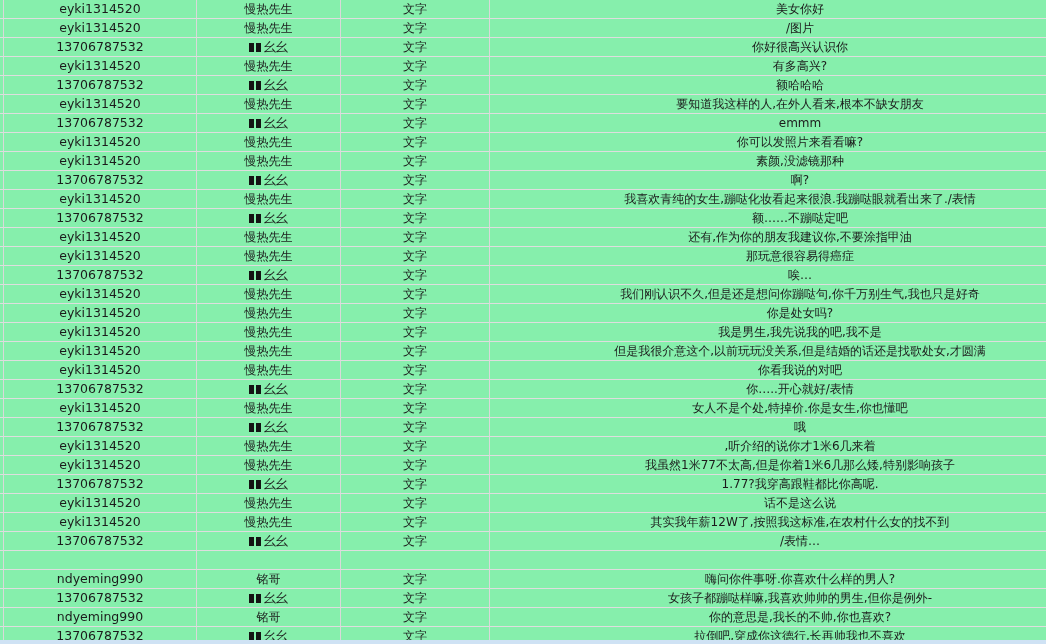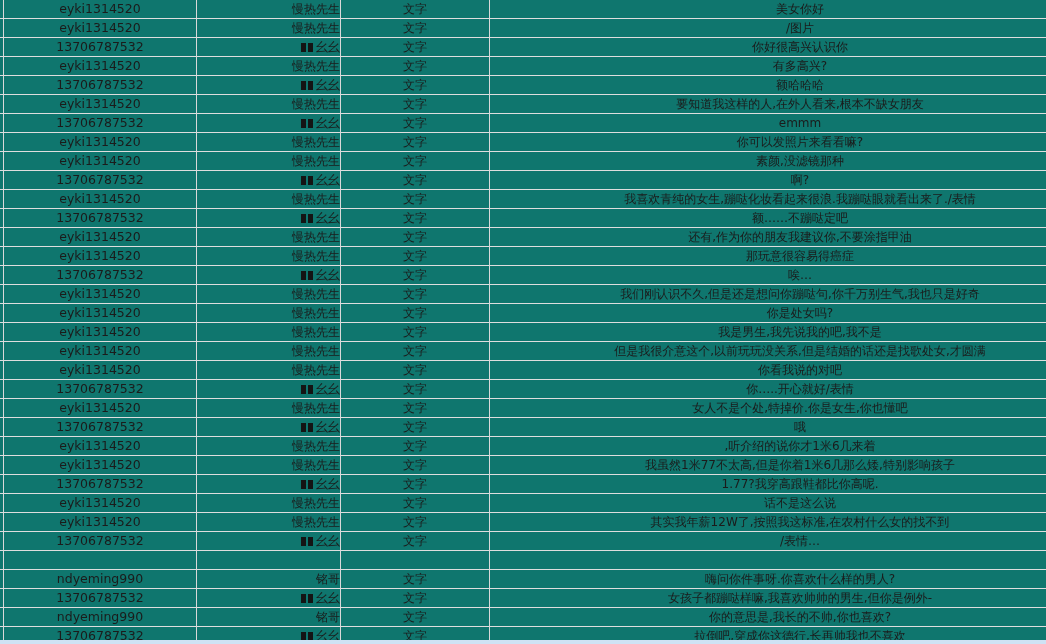--- a/index.html
+++ b/index.html
@@ -8,7 +8,7 @@
     font-family:"DejaVu Sans","Liberation Sans",sans-serif;
     -webkit-font-smoothing:antialiased;
   }
-  .sheet{position:relative;width:1046px;height:644px;overflow:hidden;background:#0f766e;}
+  .sheet{position:relative;width:1046px;height:644px;overflow:hidden;background:#86efac;}
   #rows{position:absolute;top:0;left:0;}
   .row{display:flex;height:19px;line-height:19px;box-sizing:border-box;}
   .cell{

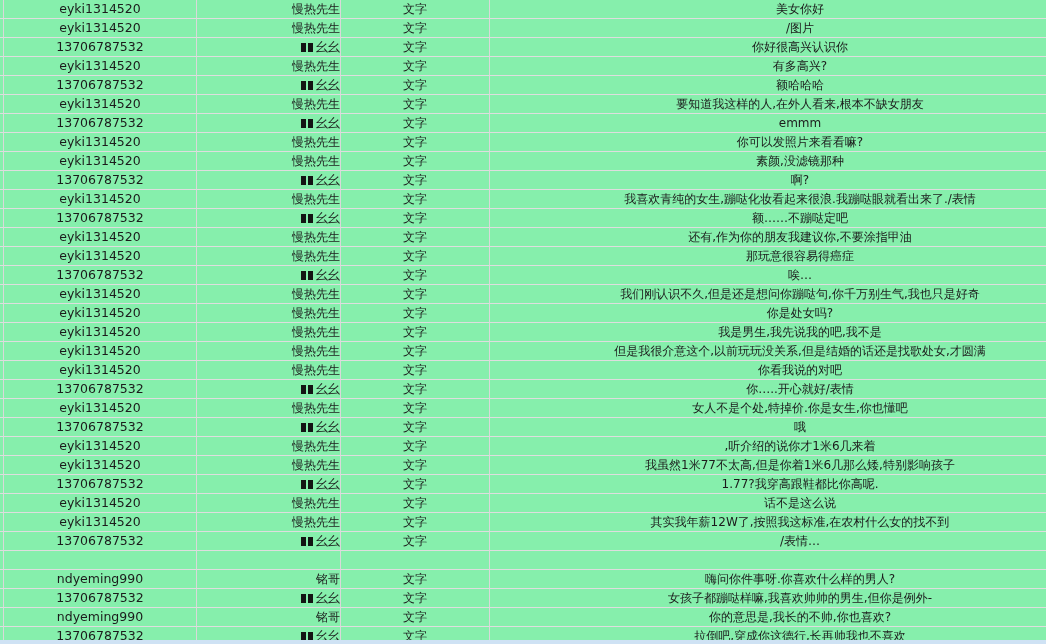--- a/index.html
+++ b/index.html
@@ -20,7 +20,7 @@
   }
   .c0{width:4px;}
   .c1{width:193px;font-size:12.5px;}
-  .c2{width:144px;justify-content:flex-end;}
+  .c2{width:144px;}
   .c3{width:149px;}
   .c4{width:620px;border-right:none;}
   .nick-glyph{

